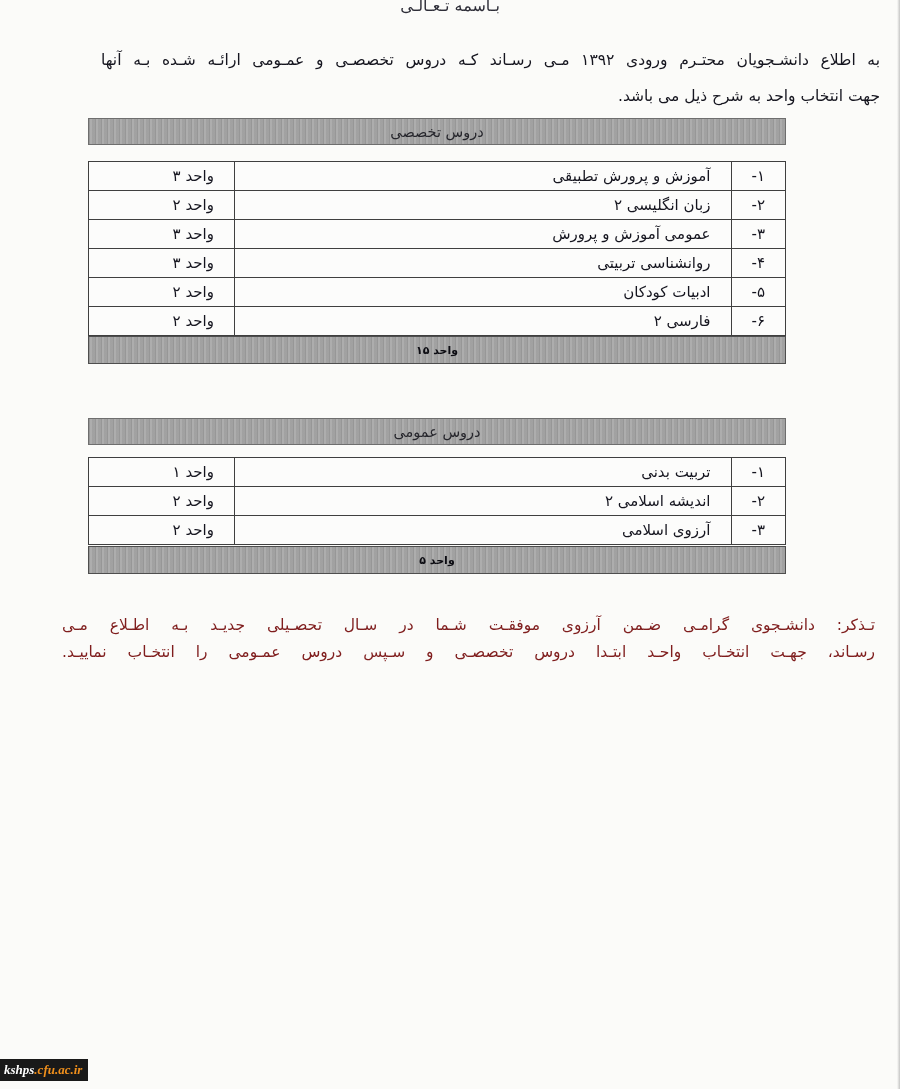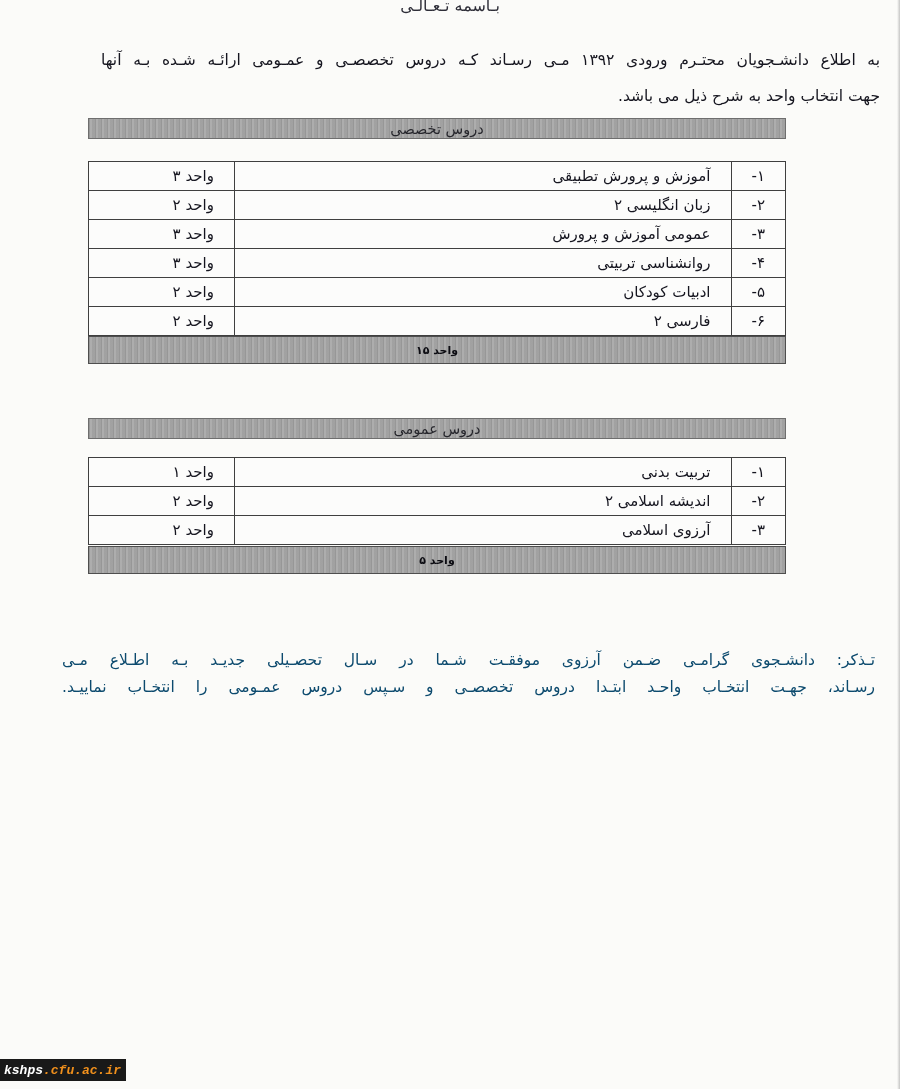--- a/index.html
+++ b/index.html
@@ -31,7 +31,7 @@
   .intro .l-end{text-align:right;}
 
   .band{
-    position:absolute; left:88px; width:698px; height:21px;
+    position:absolute; left:88px; width:698px; height:27px;
     background:
       repeating-linear-gradient(90deg, rgba(0,0,0,.10) 0 1px, rgba(255,255,255,.06) 1px 3px, rgba(0,0,0,.04) 3px 6px),
       var(--band);

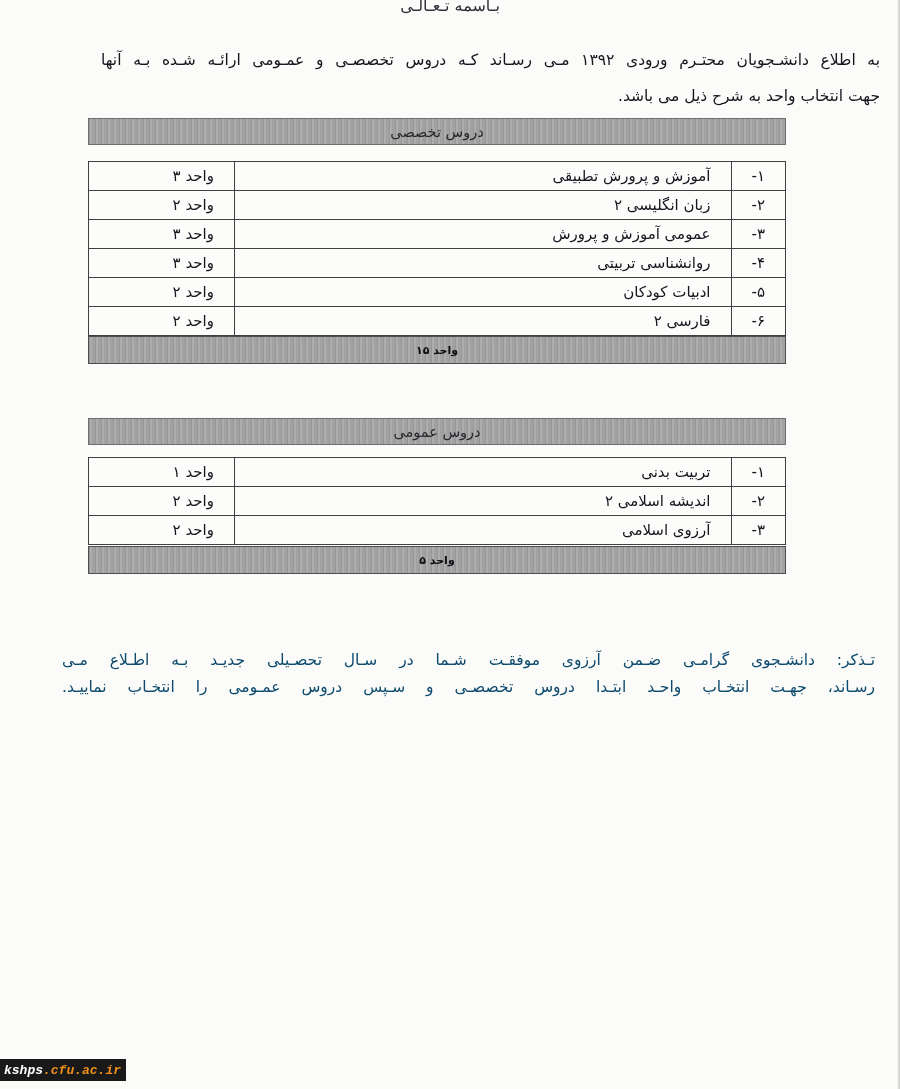--- a/index.html
+++ b/index.html
@@ -64,7 +64,7 @@
   }
 
   .note{position:absolute; top:612px; left:62px; width:813px; direction:rtl;
-    font-size:15.5px; line-height:27px; color:#0c4a6e;margin-top:35px;}
+    font-size:15.5px; line-height:27px; color:#7f1d1d;}
   .note .l-just{text-align:justify; text-align-last:justify;}
   .note .l-end{text-align:right;}
 

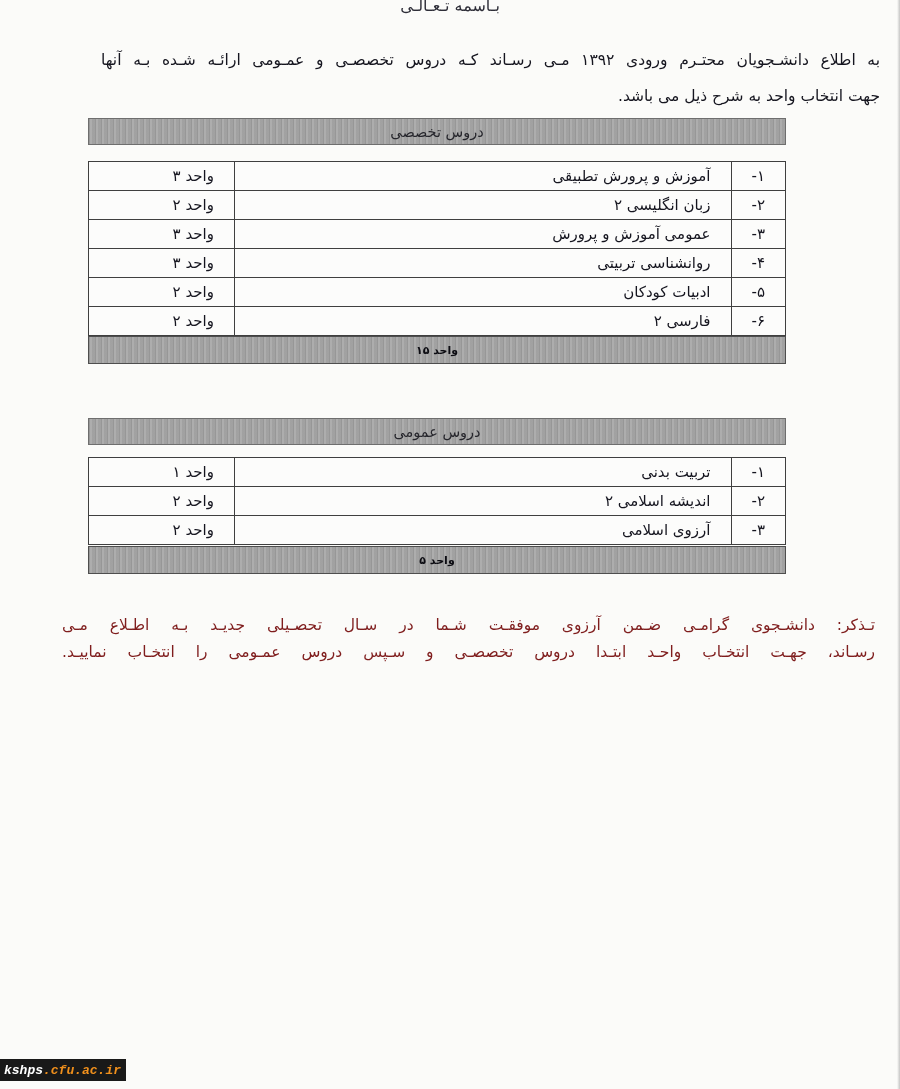--- a/index.html
+++ b/index.html
@@ -73,7 +73,7 @@
     background:var(--wm-bg);
     display:flex; align-items:center; padding:0 5px 0 4px;
     font-style:italic; font-weight:bold; font-size:13px;
-    font-family:Liberation Mono, monospace;
+    font-family:Liberation Serif, serif;
   }
   .watermark .wm-prefix{color:#ffffff;}
   .watermark .wm-suffix{color:var(--wm-accent);}

